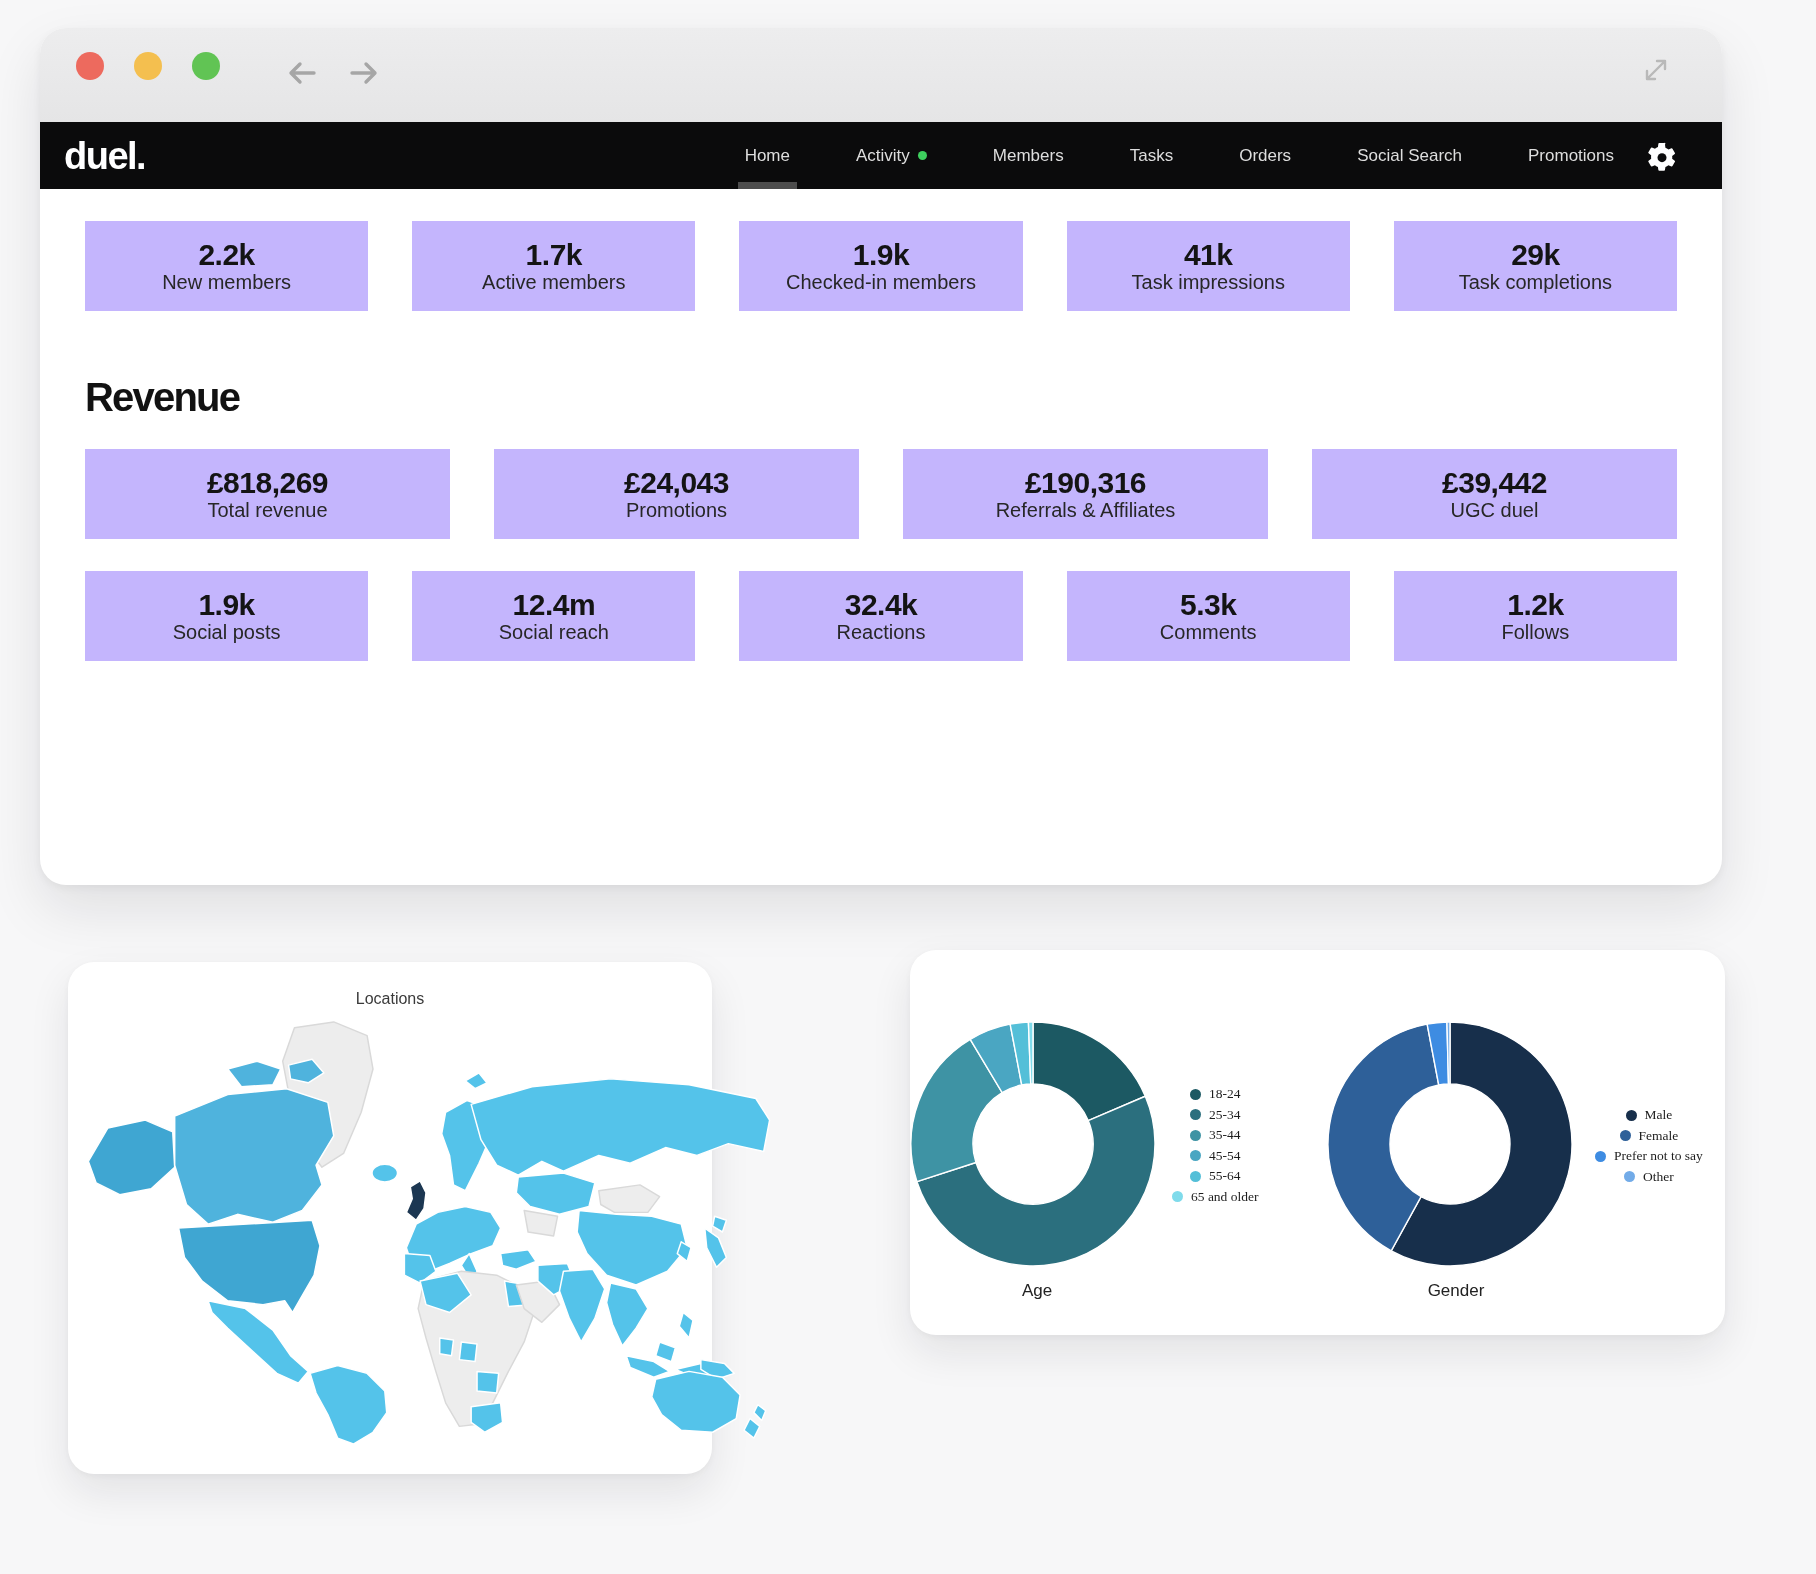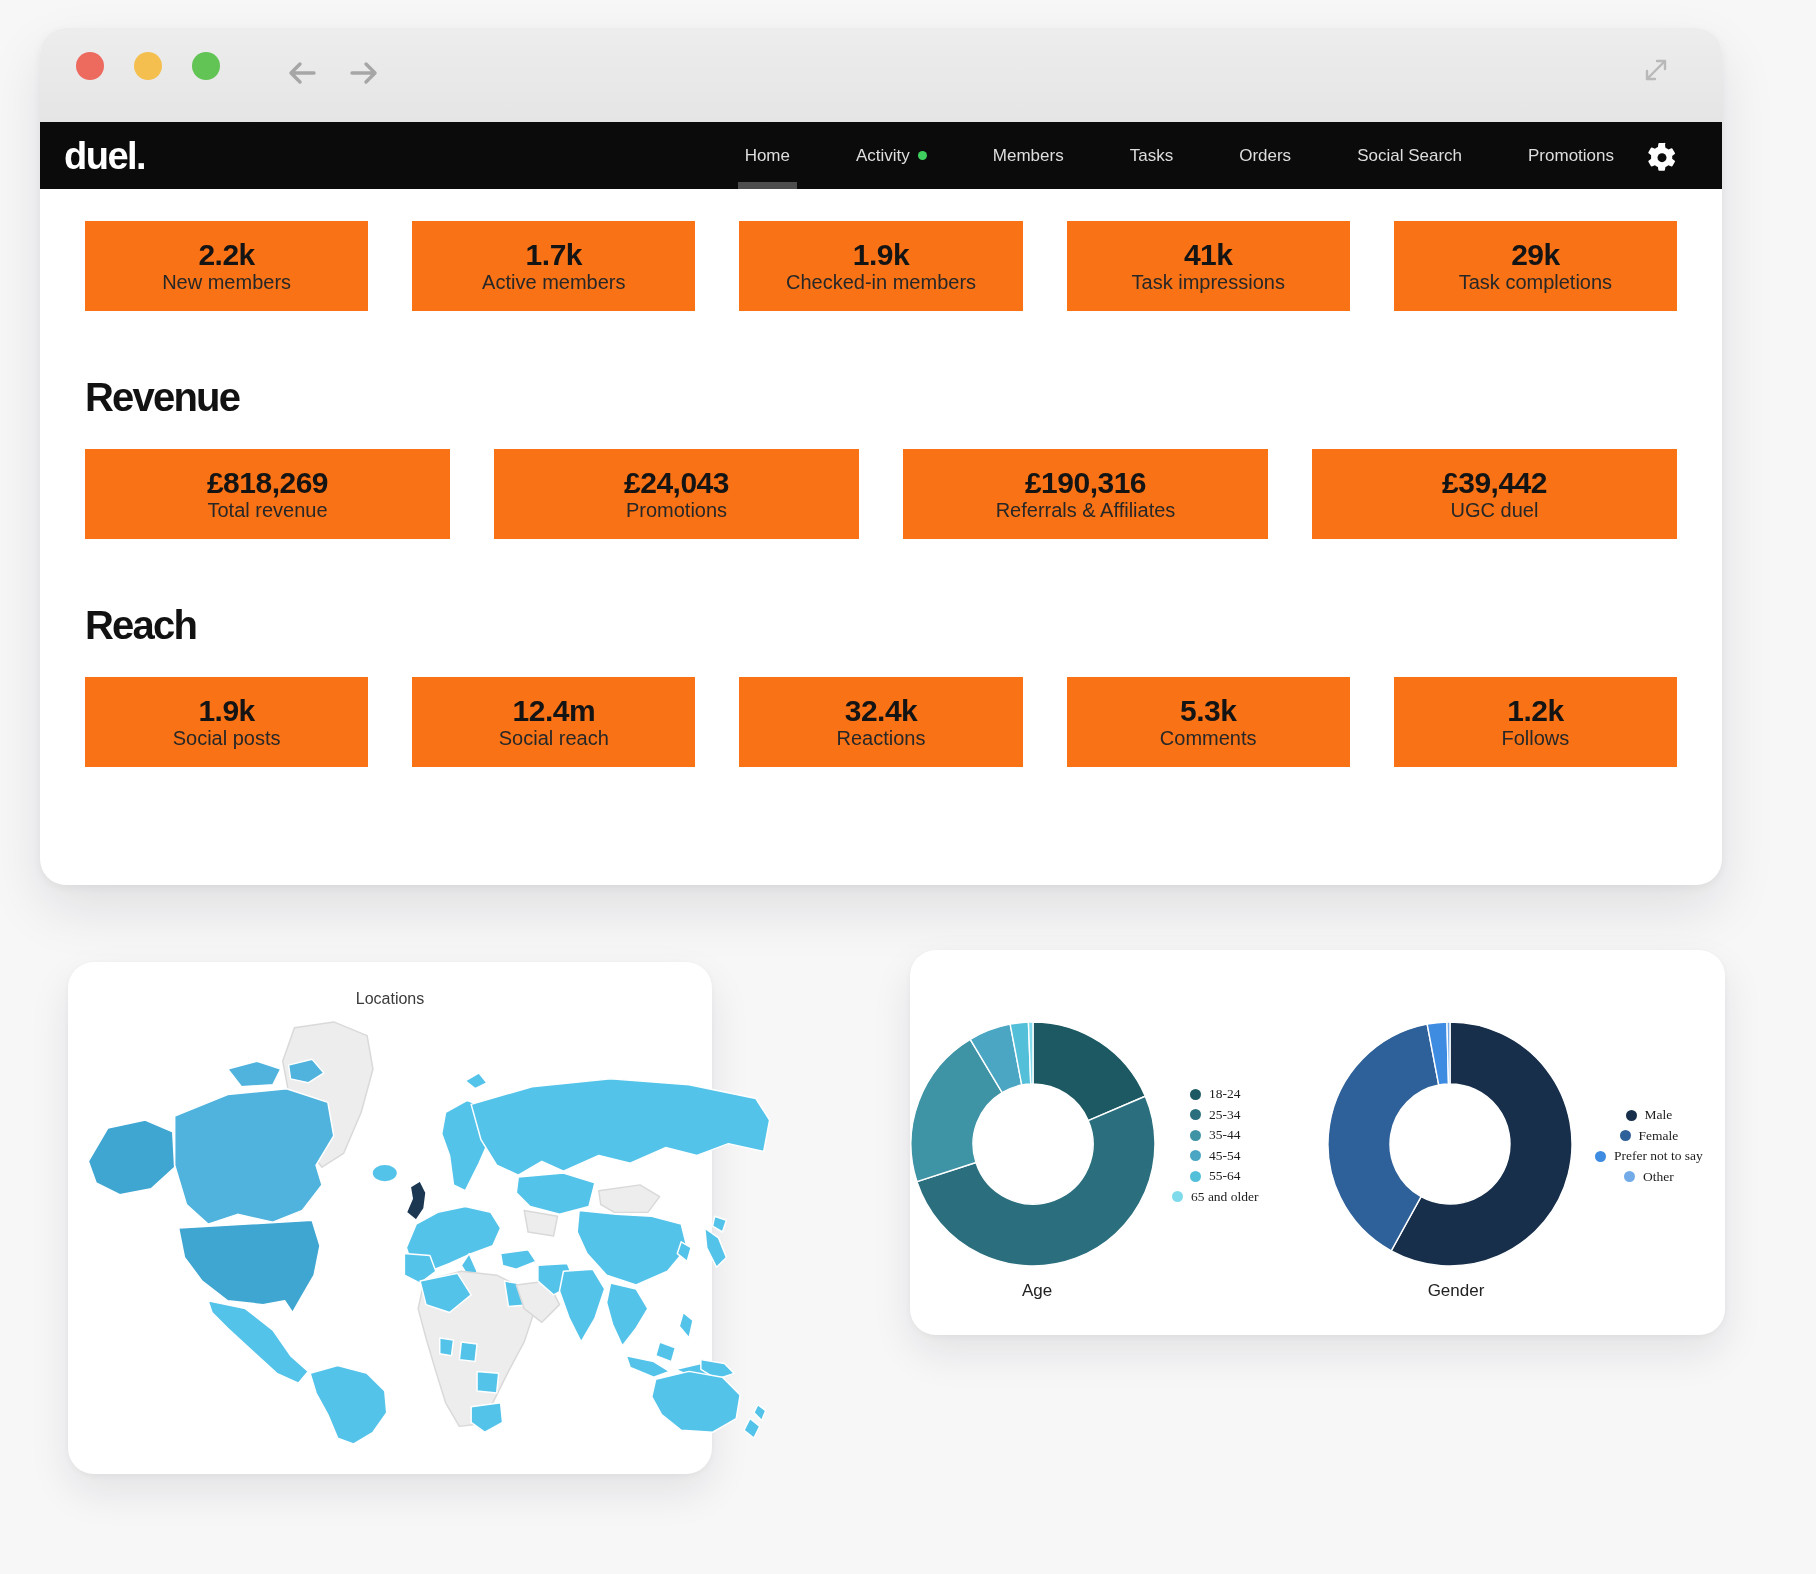--- a/index.html
+++ b/index.html
@@ -27,7 +27,7 @@
   .section-title{margin:66px 0 0 0;font-size:40px;line-height:40px;font-weight:700;letter-spacing:-1.8px;color:#121212;}
   .section-title:first-child{margin-top:31px;}
   .card-row{display:flex;gap:44px;margin-top:32px;}
-  .stat-card{flex:1;height:90px;background:#f97316;display:flex;flex-direction:column;
+  .stat-card{flex:1;height:90px;background:#c4b5fd;display:flex;flex-direction:column;
     align-items:center;justify-content:center;gap:2px;}
   .stat-value{font-size:30px;font-weight:700;letter-spacing:-.5px;color:#141414;line-height:1;}
   .stat-label{font-size:20px;color:#272727;line-height:1;}

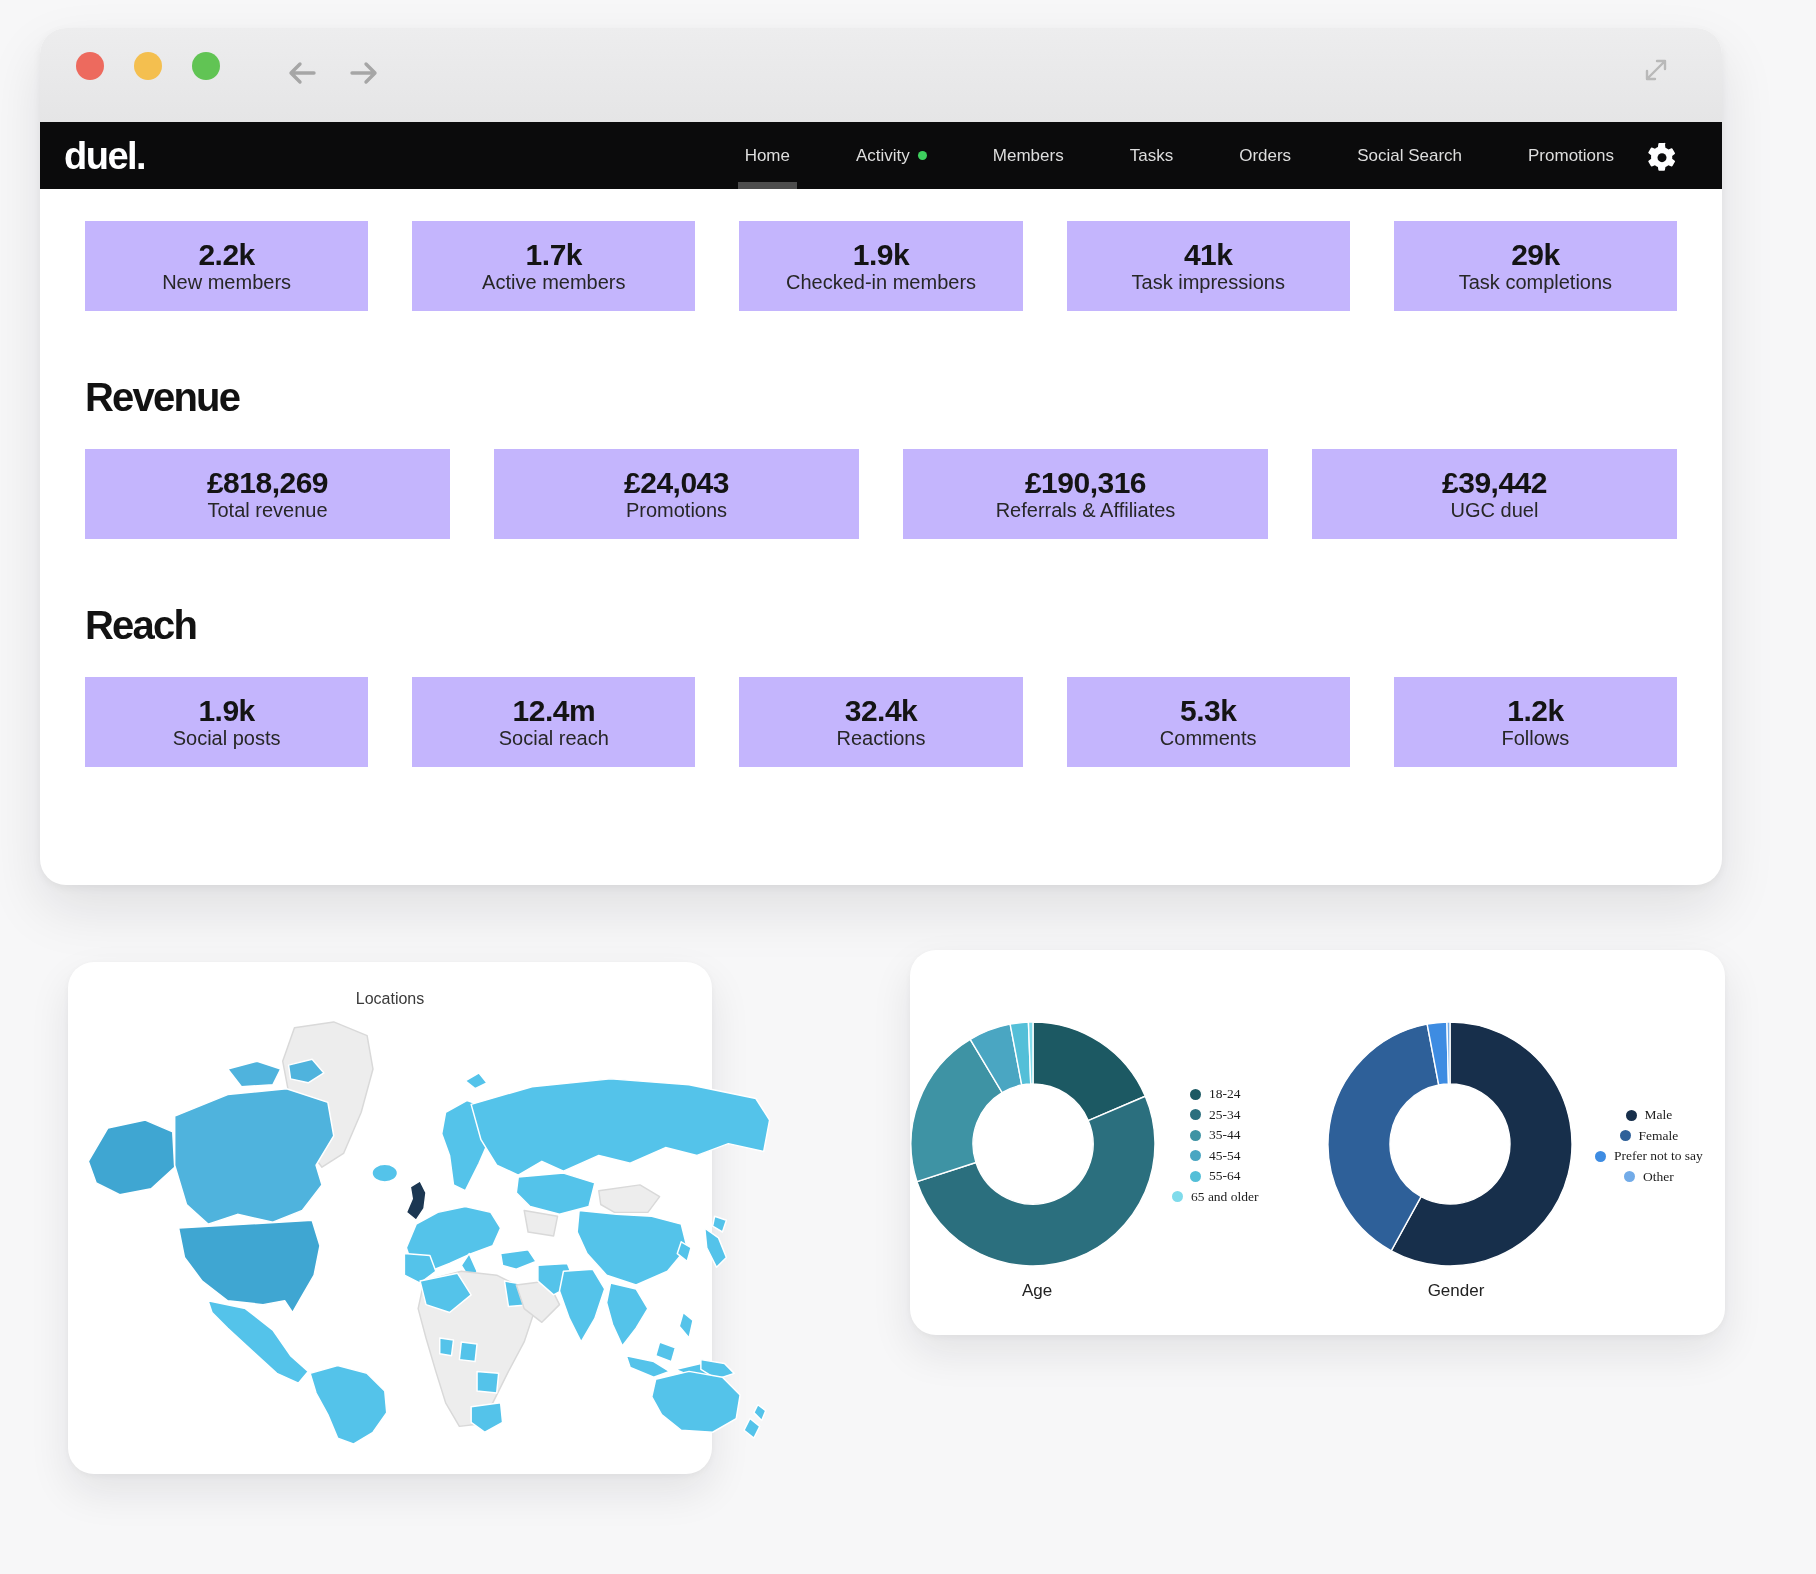--- a/index.html
+++ b/index.html
@@ -156,7 +156,6 @@
               <div class="stat-label">UGC duel</div>
             </div>
           </div>
-          <h2 class="section-title">Reach</h2>
           <div class="card-row">
             <div class="stat-card">
               <div class="stat-value">1.9k</div>

